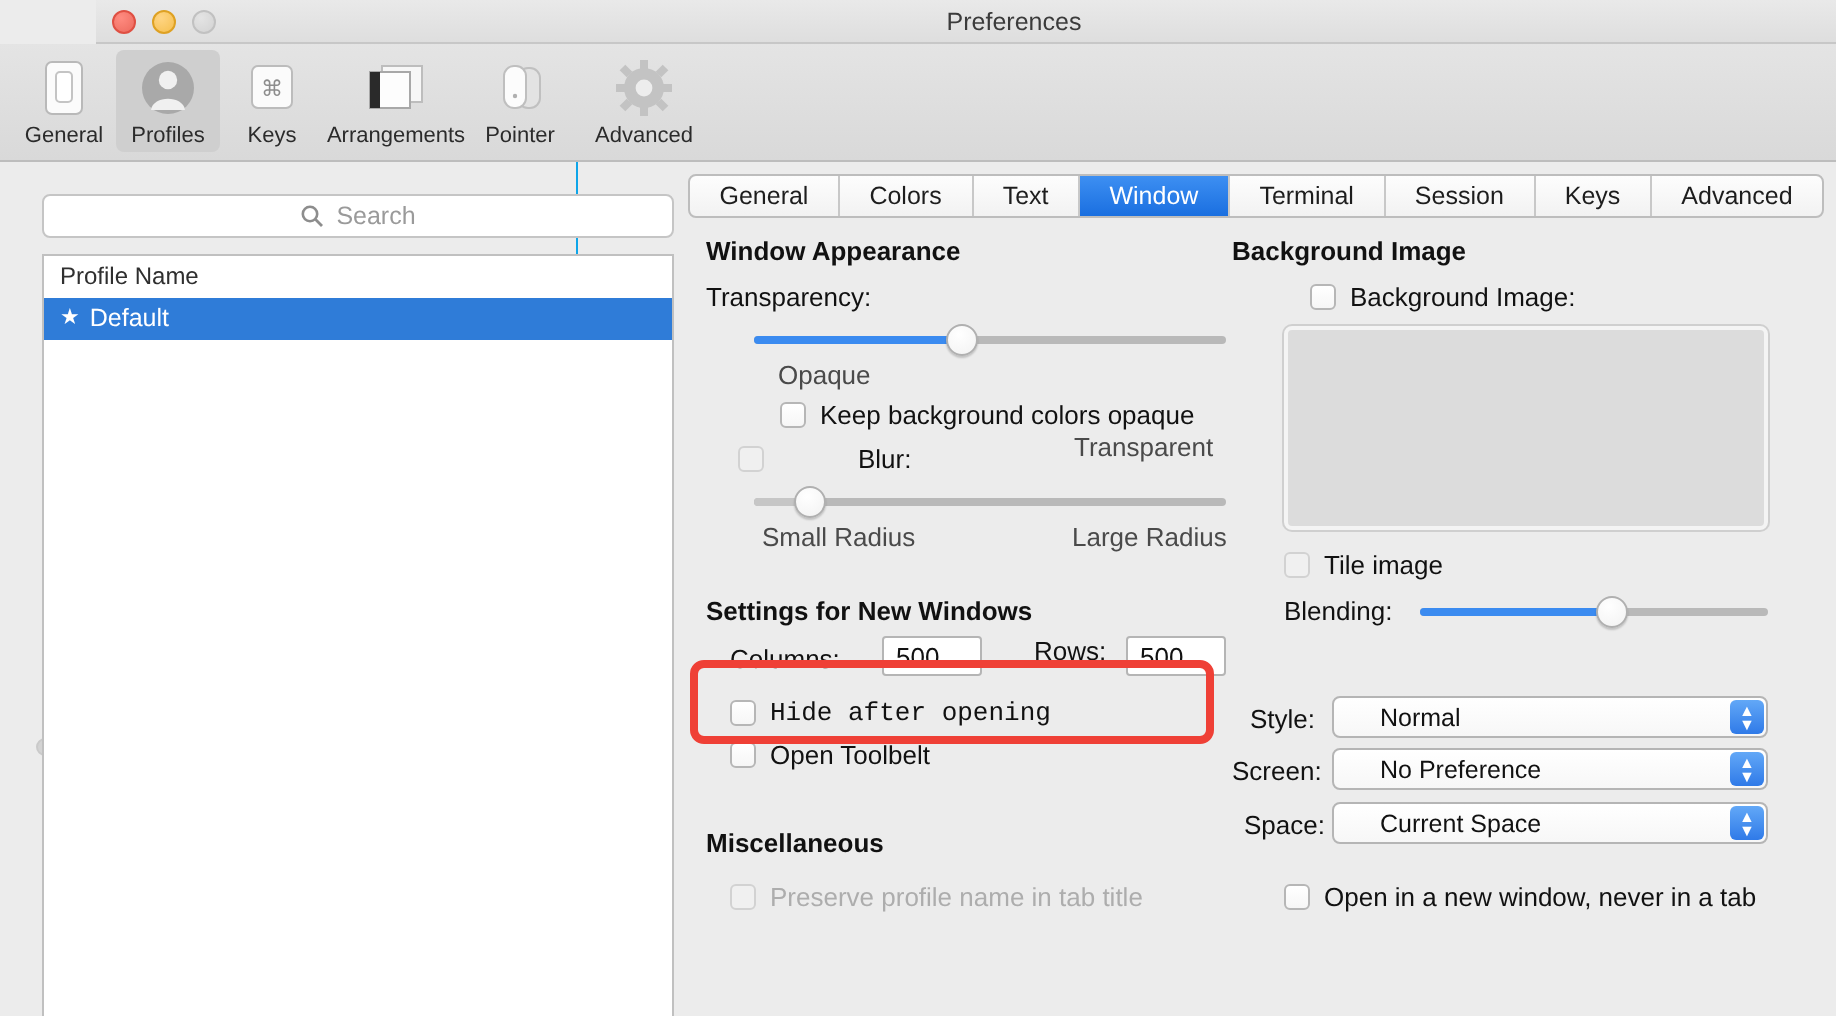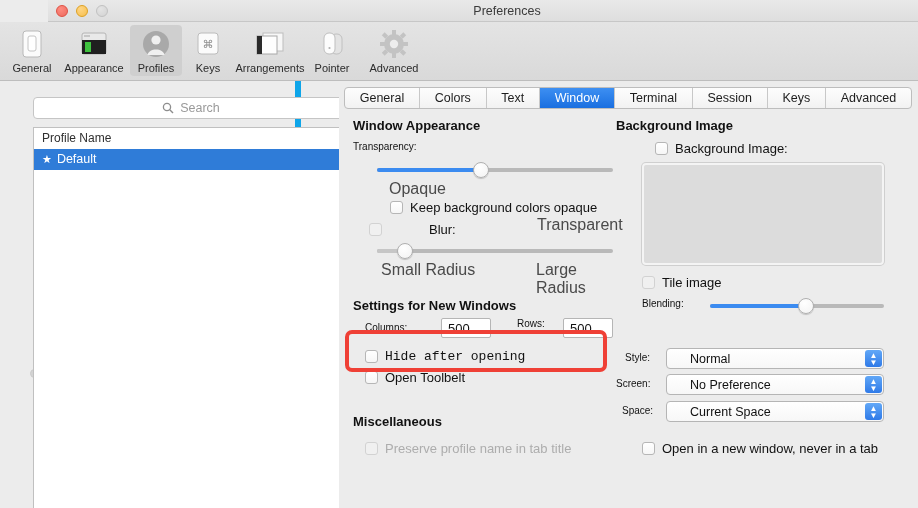--- a/index.html
+++ b/index.html
@@ -212,17 +212,6 @@
       <div class="tb-label">General</div>
     </div>
 
-    <div class="tb-item wide">
-      <div class="tb-icon">
-        <svg width="30" height="30" viewBox="0 0 30 30">
-          <rect x="3" y="4" width="24" height="21" rx="2" fill="#e9e9e9" stroke="#b4b4b4"></rect>
-          <rect x="3" y="11" width="24" height="14" fill="#1f1f1f"></rect>
-          <rect x="6" y="13" width="6" height="10" fill="#3ec13e"></rect>
-          <rect x="5" y="6" width="6" height="2" fill="#c6c6c6"></rect>
-        </svg>
-      </div>
-      <div class="tb-label">Appearance</div>
-    </div>
 
     <div class="tb-item selected">
       <div class="tb-icon">

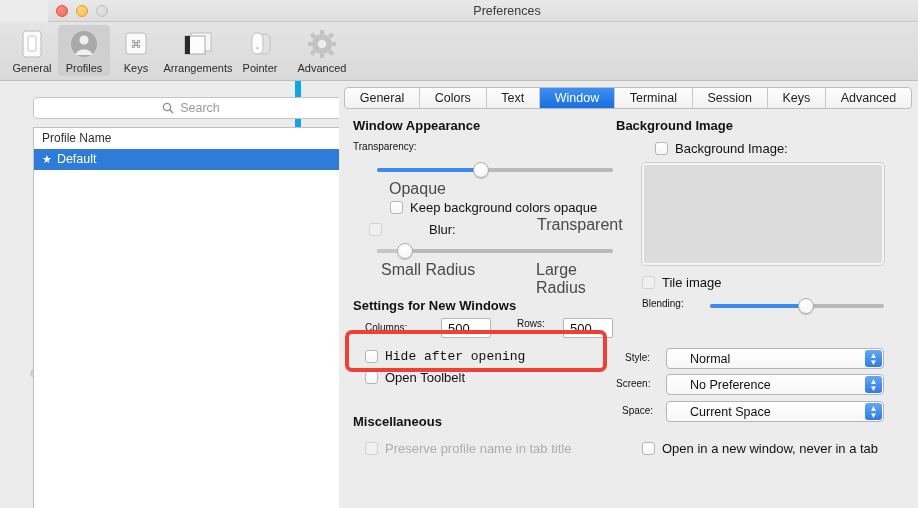--- a/index.html
+++ b/index.html
@@ -56,10 +56,10 @@
 
   
   #left-pane {
-    position: absolute; left: 17px; top: 81px;
+    position: absolute; left: 5px; top: 81px;
     width: 284px; height: 427px;
     background: #ececec;
-    border-right: 6px solid #0ea5e9;
+    border-right: 1px solid #0ea5e9;
   }
   #grip {
     position: absolute; left: 13px; top: 288px;

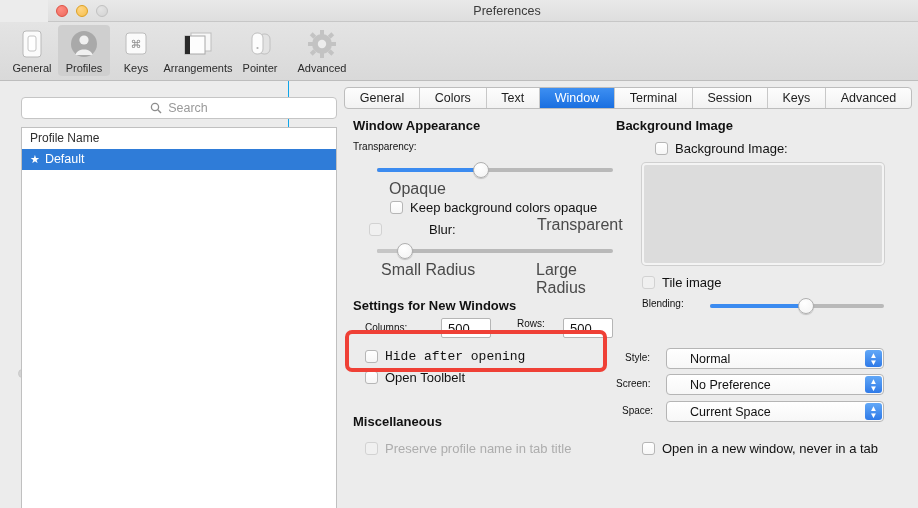--- a/index.html
+++ b/index.html
@@ -125,7 +125,7 @@
     font-size: 13px; font-weight: bold; color: #111;
     margin: 0;
   }
-  .row-label { font-size: 10px; color: #111; }
+  .row-label { font-size: 13px; color: #111; }
 
   .slider { position: relative; height: 14px; }
   .strack {

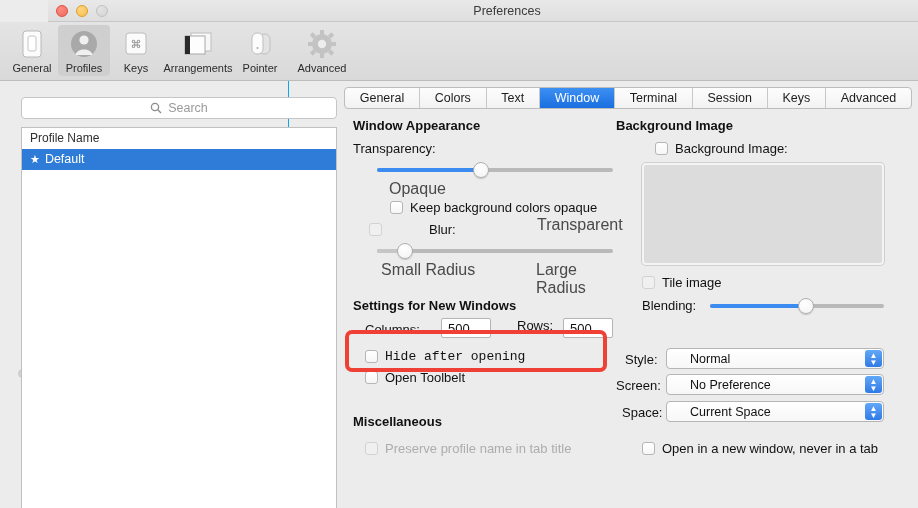--- a/index.html
+++ b/index.html
@@ -143,7 +143,7 @@
     border: 1px solid #b0b0b0; box-shadow: 0 1px 1px rgba(0,0,0,.18);
     margin-left: -8px;
   }
-  .endlabel { font-size: 16px; color: #4a4a4a; }
+  .endlabel { font-size: 13px; color: #4a4a4a; }
 
   .cbox {
     width: 13px; height: 13px; border-radius: 3px;

